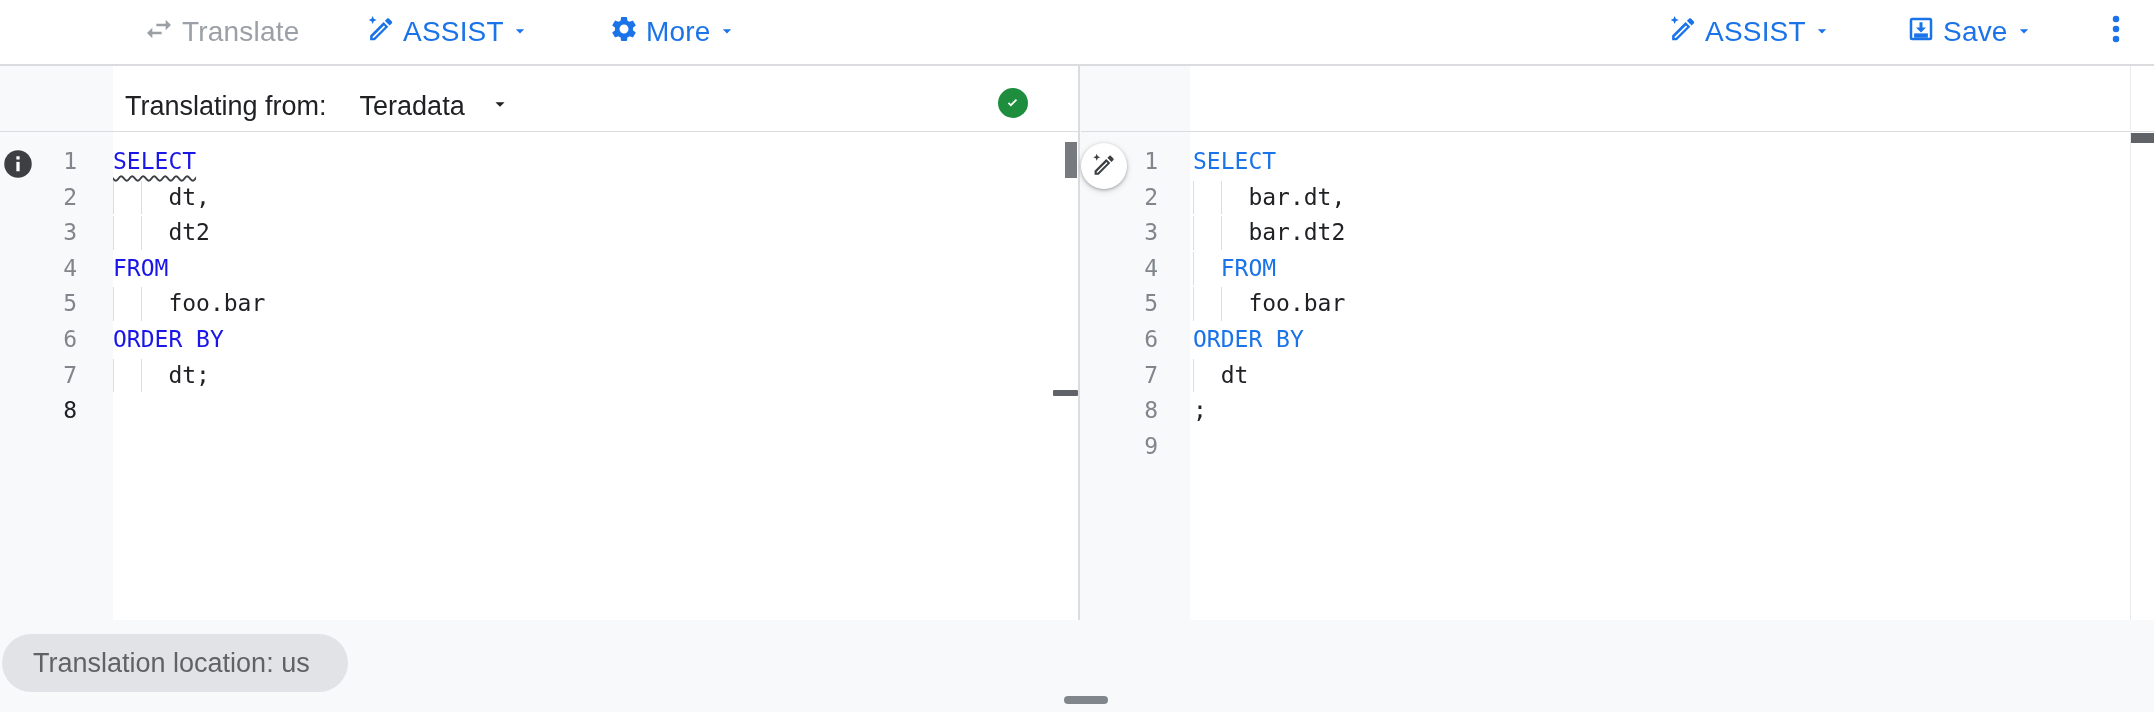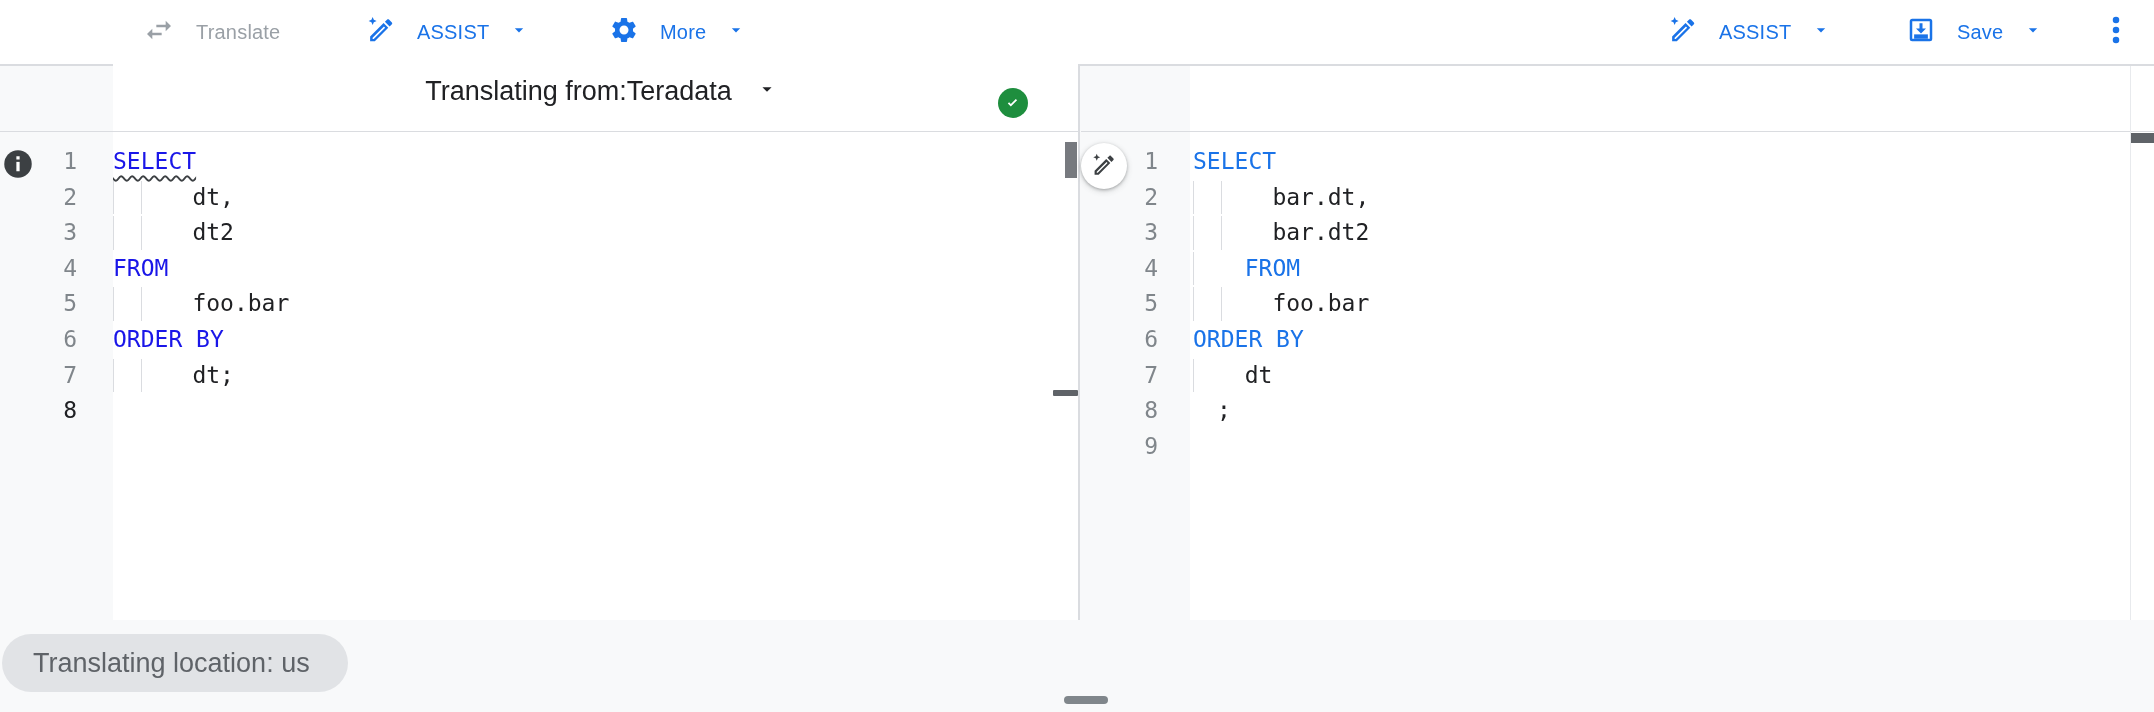--- a/index.html
+++ b/index.html
@@ -12,7 +12,7 @@
   .toolbar{ position:absolute; left:0; top:0; width:2154px; height:66px;
     background:#fff; border-bottom:2px solid #dadce0; }
   .tbtn{ position:absolute; top:0; height:64px; display:flex; align-items:center;
-    gap:21px; font-size:20px; font-weight:500; color:#1a73e8; cursor:pointer;
+    gap:7px; font-size:28px; font-weight:500; color:#1a73e8; cursor:pointer;
     background:none; border:none; font-family:inherit; letter-spacing:.2px; }
   .tbtn svg{ flex:0 0 auto; }
   .tbtn .caret{ margin-left:-1px; }

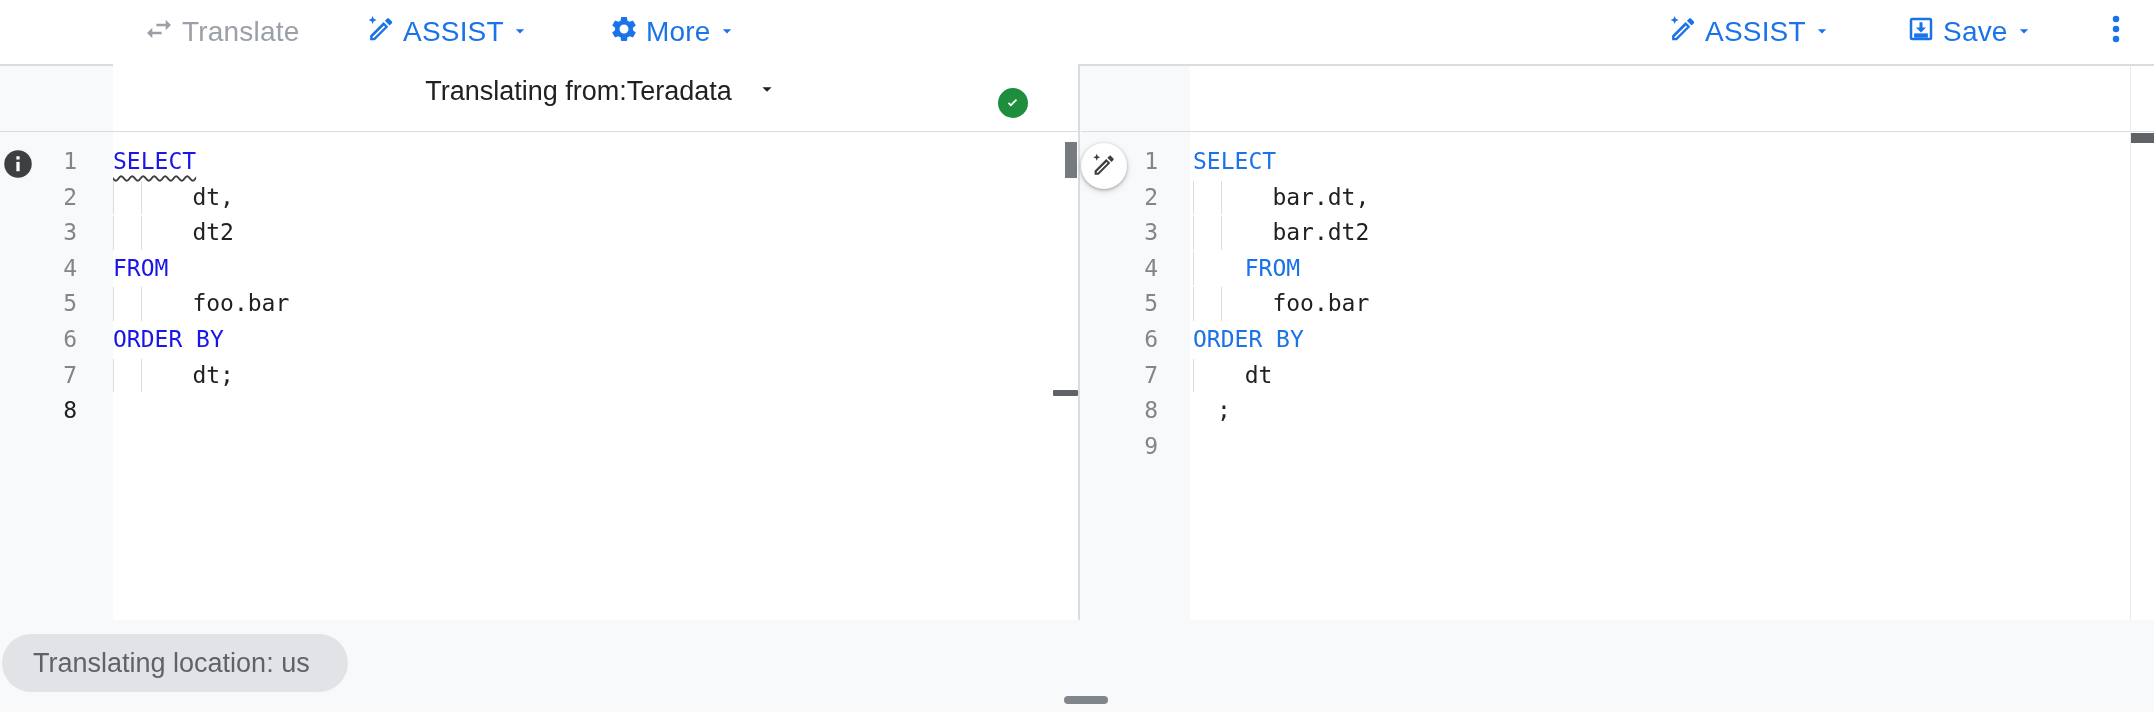--- a/index.html
+++ b/index.html
@@ -30,8 +30,8 @@
   .gutter-bg{ position:absolute; top:66px; height:554px; background:#f8f9fa; }
   .gutter-left{ left:0; width:113px; }
   .gutter-right{ left:1080px; width:110px; }
-  .panel-header{ position:absolute; top:58px; height:66px; background:#fff;
-    display:flex; align-items:center; font-size:27px; color:#202124;justify-content:center; }
+  .panel-header{ position:absolute; top:73px; height:66px; background:#fff;
+    display:flex; align-items:center; font-size:27px; color:#202124; }
   .header-left{ left:113px; width:965px; padding-left:12px; }
   .header-right{ left:1190px; width:940px; padding-left:6px; }
   .header-rule{ position:absolute; top:131px; height:1px; background:#dadce0; }

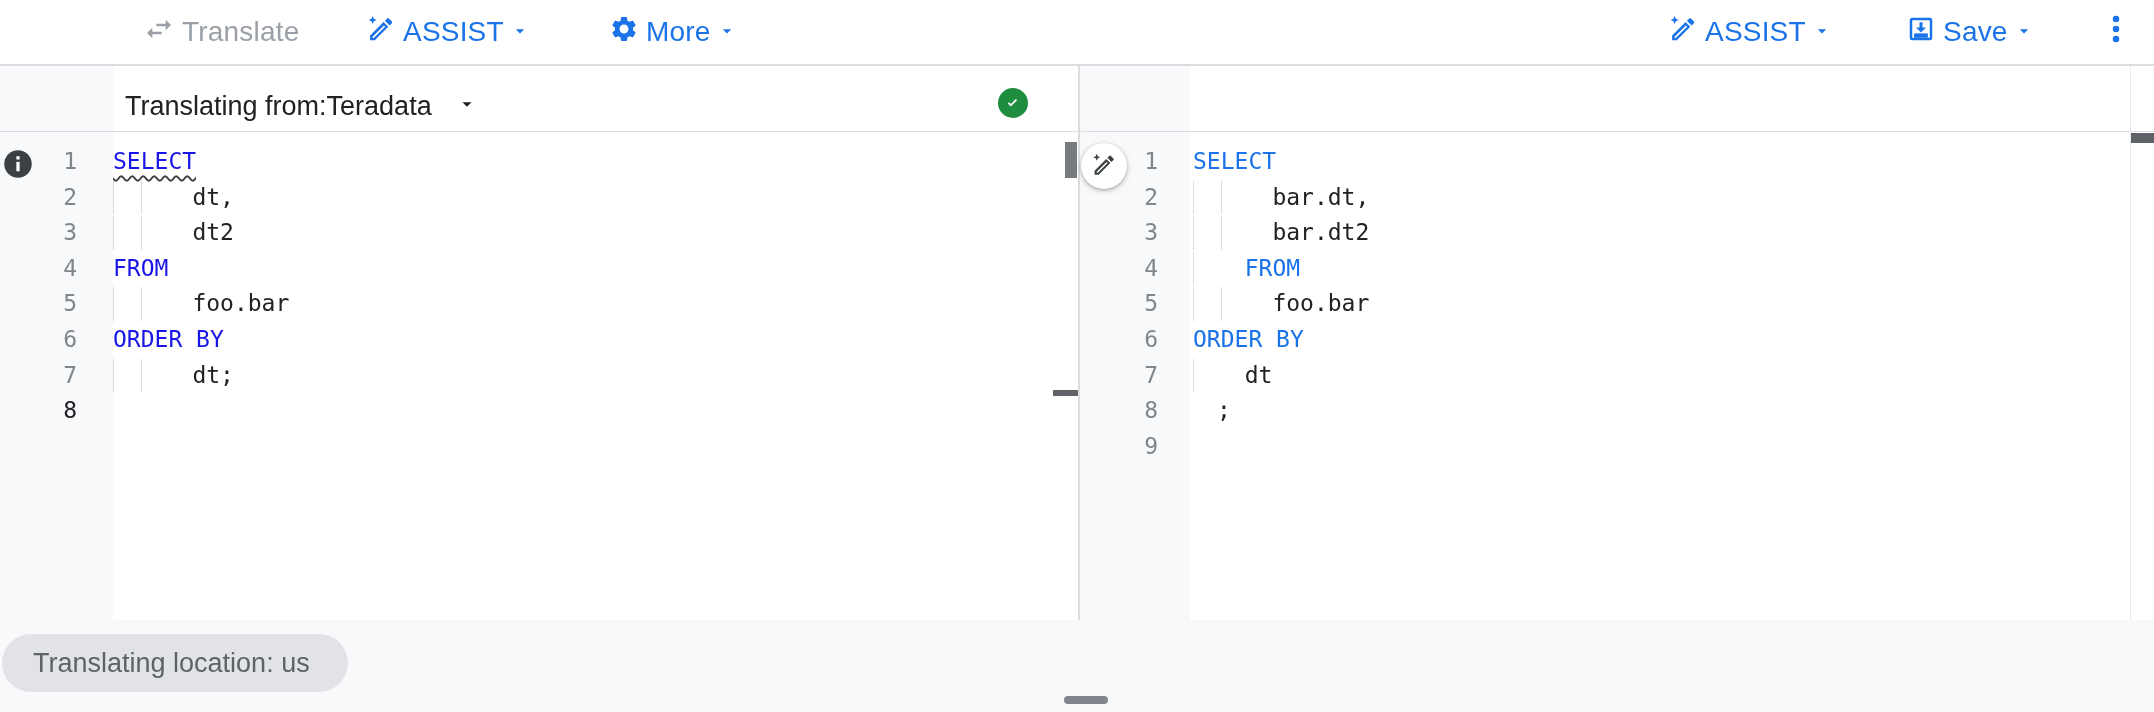--- a/index.html
+++ b/index.html
@@ -37,7 +37,7 @@
   .header-rule{ position:absolute; top:131px; height:1px; background:#dadce0; }
   .rule-l{ left:0; width:1078px; }
   .rule-r{ left:1081px; width:1073px; }
-  .dialect{ display:flex; align-items:center; gap:24px; 
+  .dialect{ display:flex; align-items:center; gap:24px; margin-left:33px;
     cursor:pointer; color:#202124; }
   .check-badge{ position:absolute; left:998px; top:88px; width:30px; height:30px;
     border-radius:50%; background:#1e8e3e; display:flex; align-items:center;

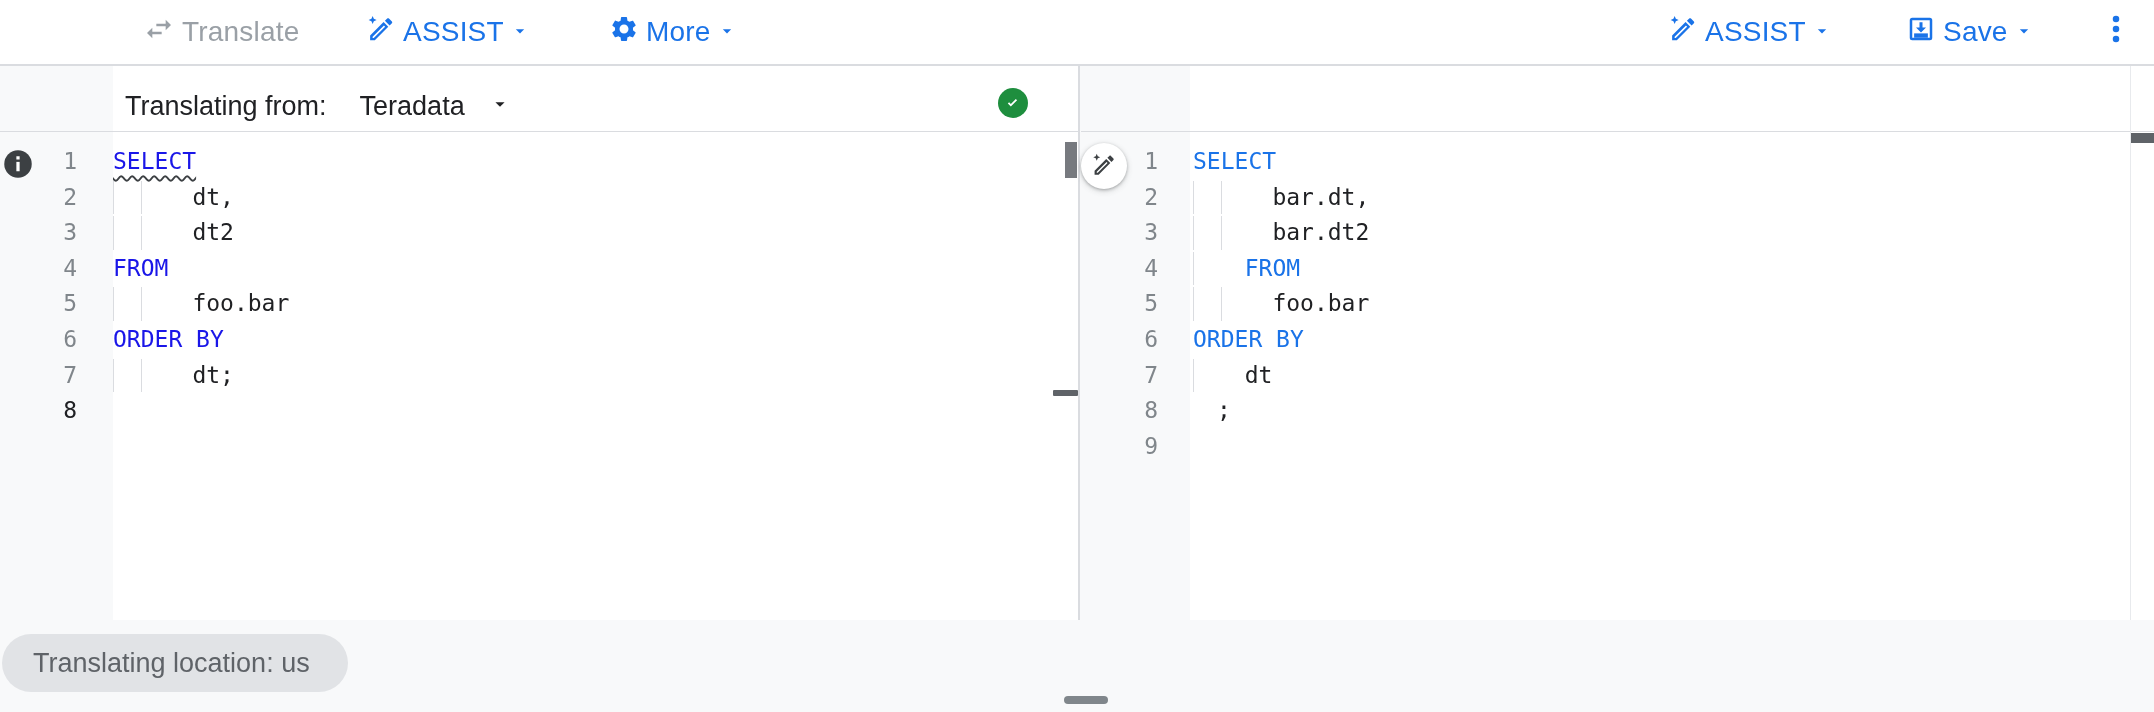--- a/index.html
+++ b/index.html
@@ -62,7 +62,7 @@
     background:#dadce0; }
   .tok-kw-left{ color:#1a16e8; }
   .tok-kw-right{ color:#1a73e8; }
-  .tok-id{ color:#202124;margin-left:24px; }
+  .tok-id{ color:#202124; }
   .squiggle{ text-decoration:underline; text-decoration-style:wavy;
     text-decoration-color:#3c4043; text-decoration-thickness:2px;
     text-underline-offset:6px; }

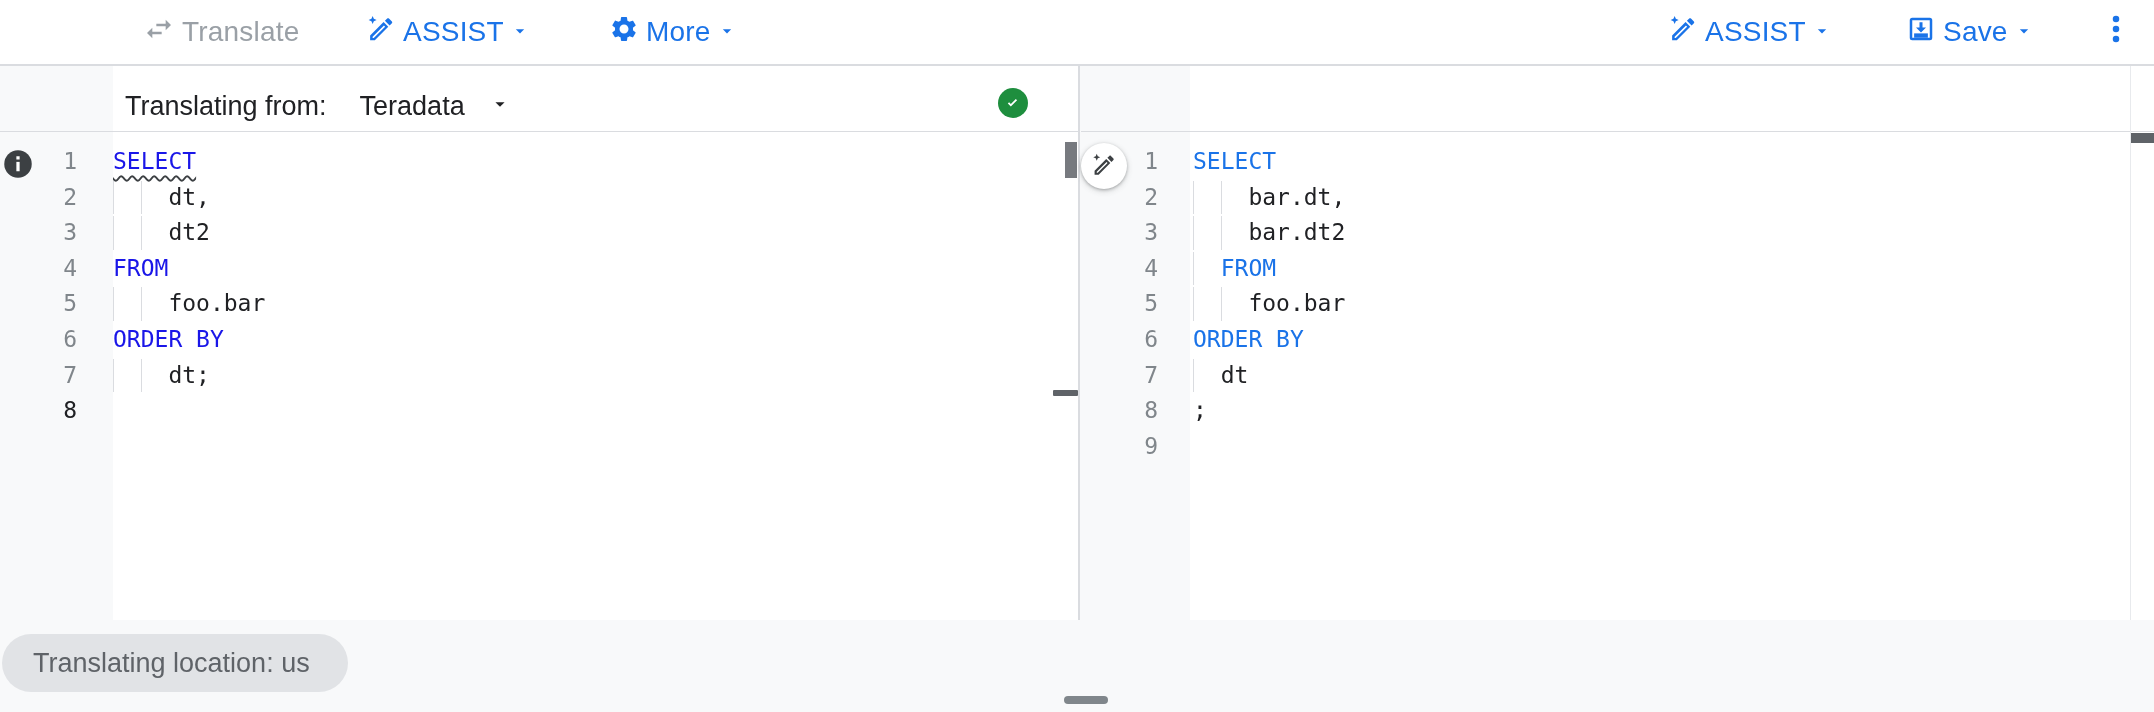--- a/index.html
+++ b/index.html
@@ -248,7 +248,7 @@
 
   <div class="bottom-bar"></div>
   <div class="location-chip">
-    <span>Translating location: us</span>
+    <span>Translation location: us</span>
   </div>
   <div class="drag-handle"></div>
 

